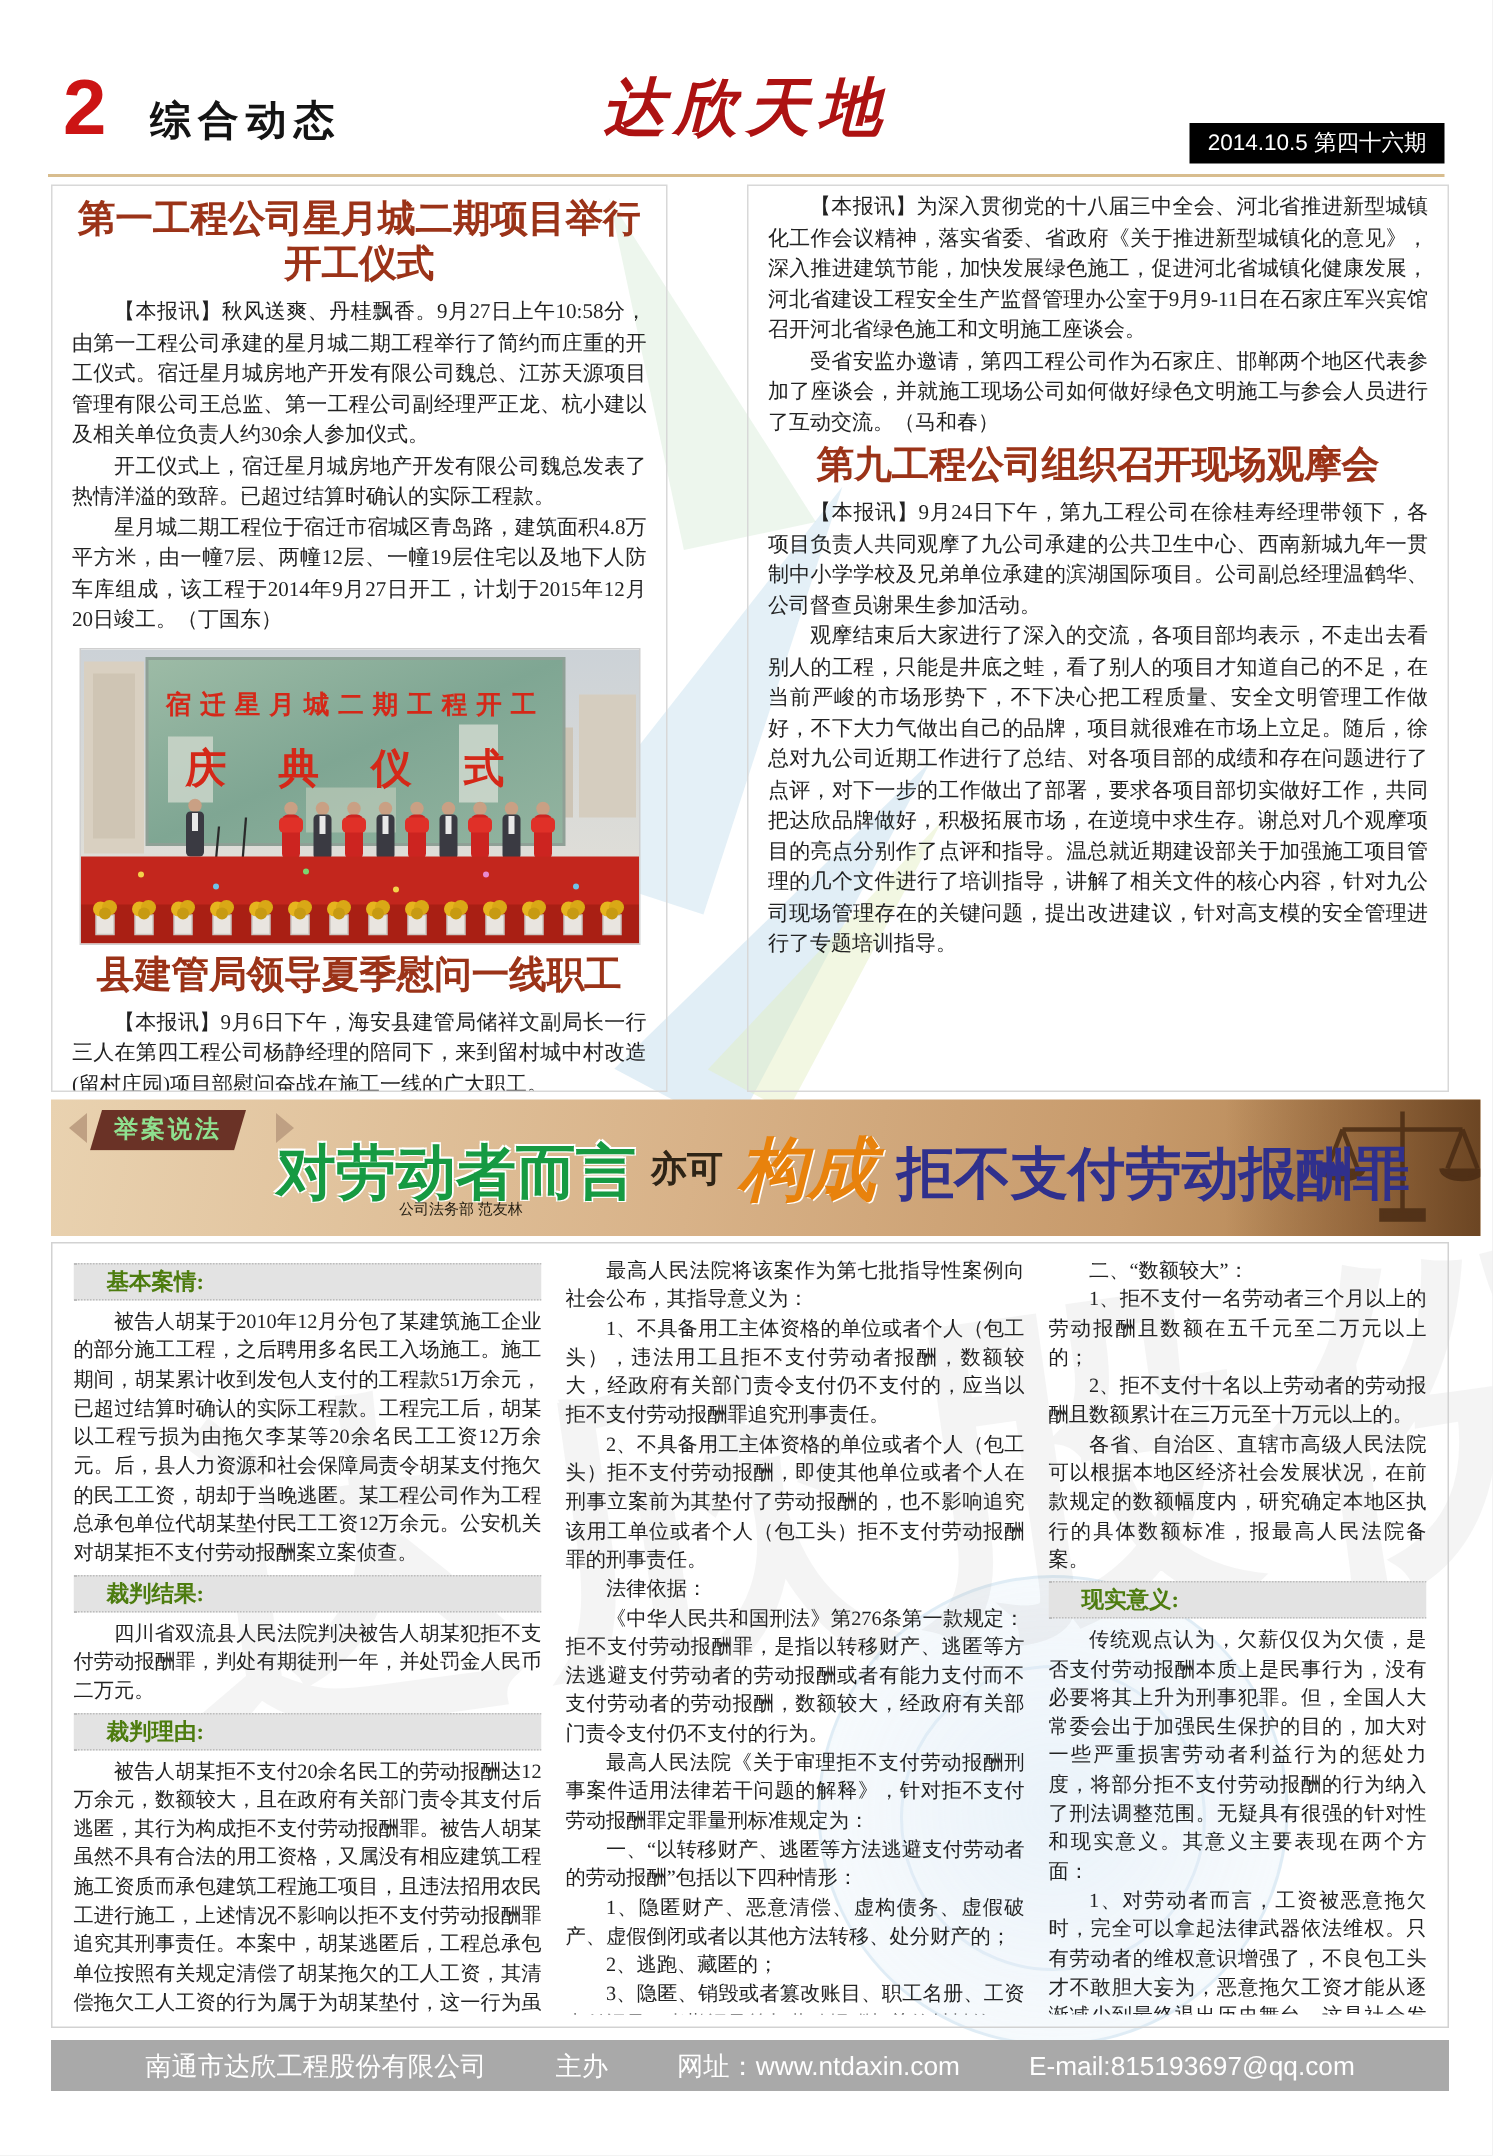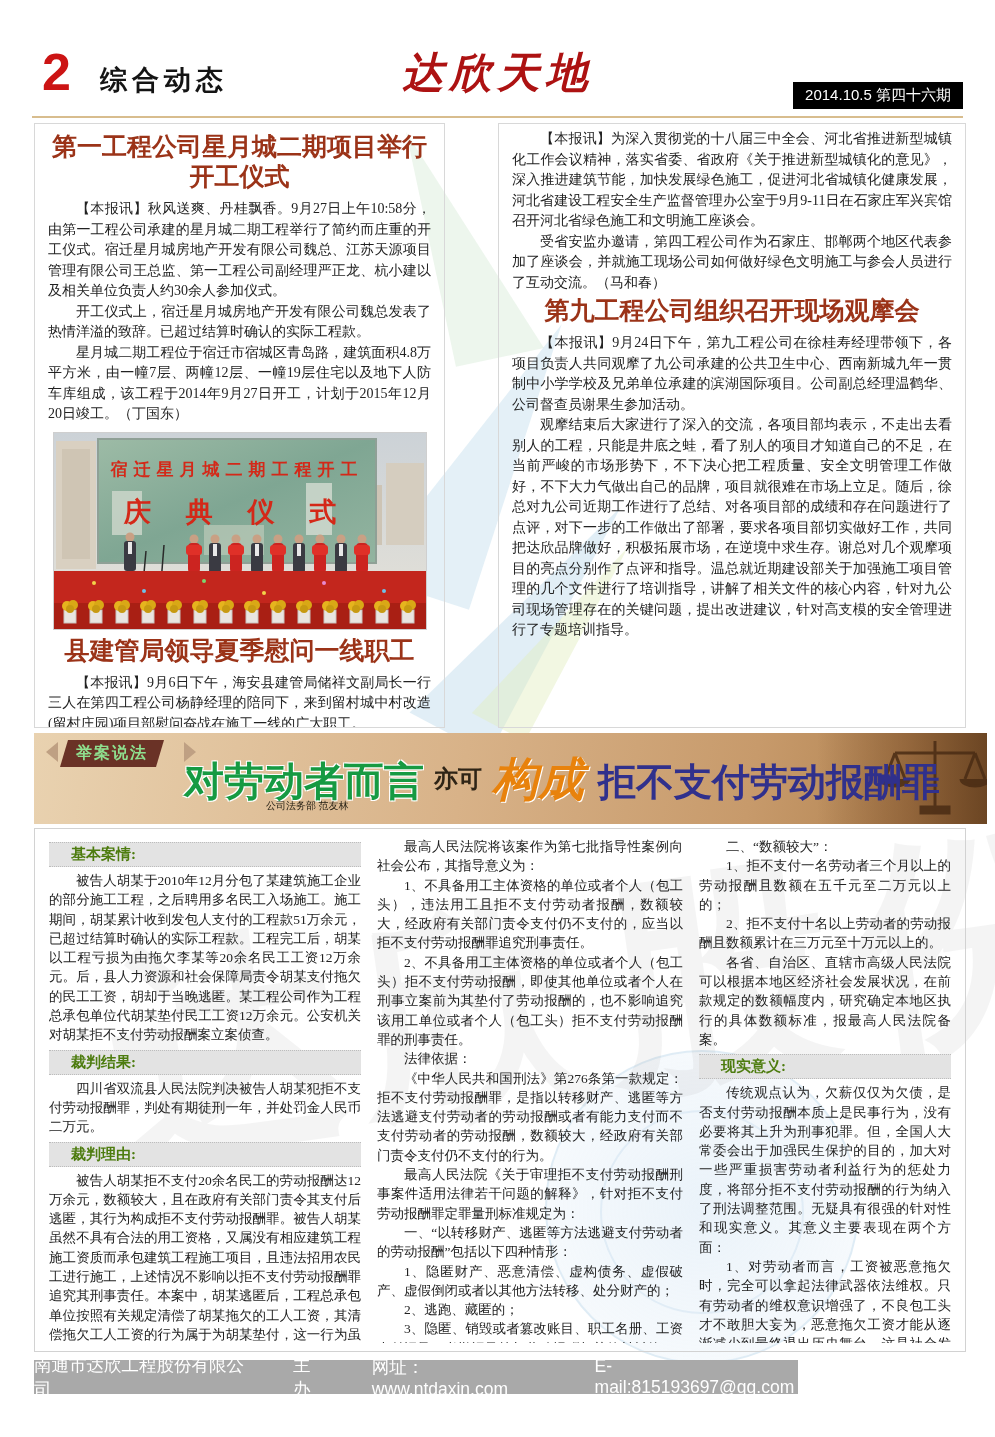--- a/index.html
+++ b/index.html
@@ -74,7 +74,7 @@
            border-bottom:1px dotted #bcbcbc;}
   .law-col p{margin:0;text-indent:2em;font-size:13.5px;line-height:19.3px;text-align:justify;color:#222;}
   
-  .footer{position:absolute;left:34px;width:764px;top:1360px;height:34px;background:#a9a9a9;z-index:1;
+  .footer{position:absolute;left:34px;width:932px;top:1360px;height:34px;background:#a9a9a9;z-index:1;
           display:flex;align-items:center;justify-content:center;gap:46px;color:#fff;
           font-family:"Liberation Sans","DejaVu Sans",sans-serif;font-size:17.5px;}
 </style>

